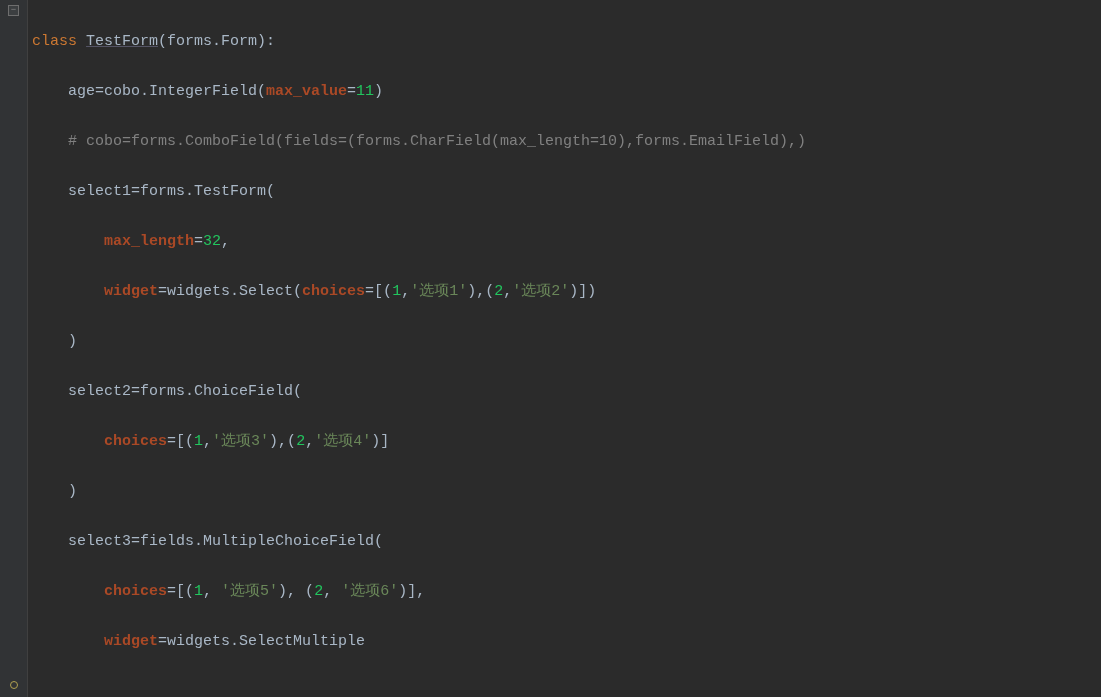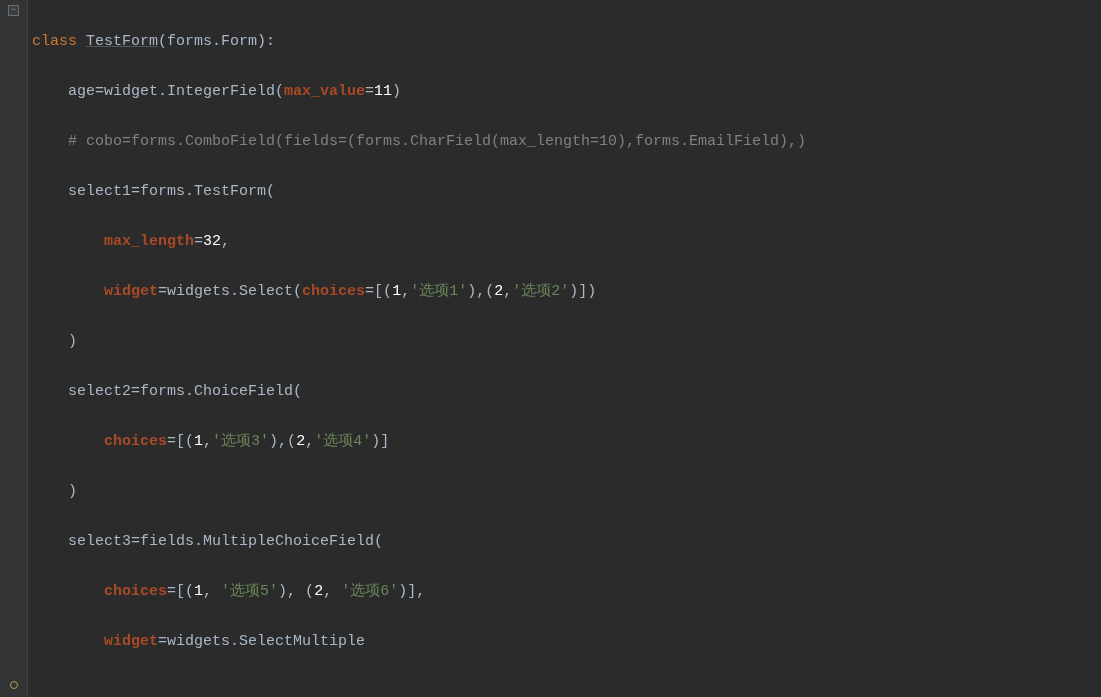--- a/index.html
+++ b/index.html
@@ -72,7 +72,7 @@
 
 <div class="code-area">
 <div><span class="kw">class </span><span class="cls">TestForm</span><span>(forms.Form):</span></div>
-<div><span>    age</span><span>=</span><span>widget.IntegerField(</span><span class="param">max_value</span><span>=</span><span class="num">11</span><span>)</span></div>
+<div><span>    age</span><span>=</span><span>cobo.IntegerField(</span><span class="param">max_value</span><span>=</span><span class="num">11</span><span>)</span></div>
 <div><span class="cmt">    # cobo=forms.ComboField(fields=(forms.CharField(max_length=10),forms.EmailField),)</span></div>
 <div><span>    select1</span><span>=</span><span>forms.TestForm(</span></div>
 <div><span>        </span><span class="param">max_length</span><span>=</span><span class="num">32</span><span>,</span></div>

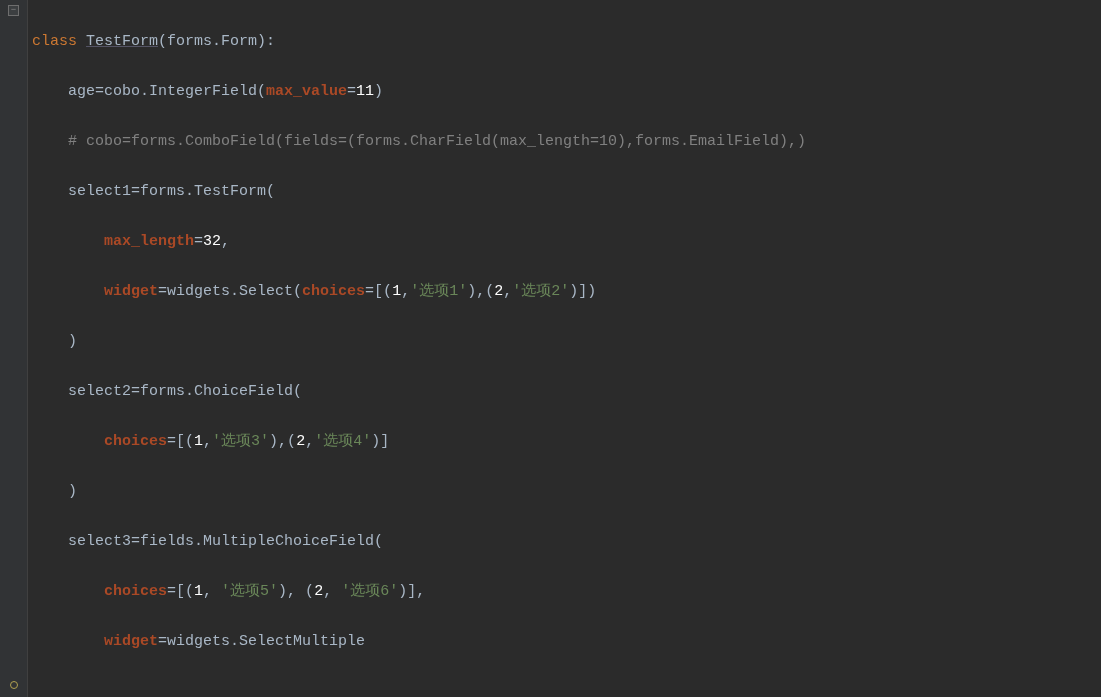--- a/index.html
+++ b/index.html
@@ -57,7 +57,7 @@
   }
   .kw { color: #cc7832; }
   .cls { color: #a9b7c6; text-decoration: underline; text-decoration-color: #556; }
-  .num { color: #ffffff; }
+  .num { color: #22c55e; }
   .str { color: #6a8759; margin-top: 14px; }
   .cmt { color: #808080; }
   .param { color: #aa4926; font-weight: bold; }

